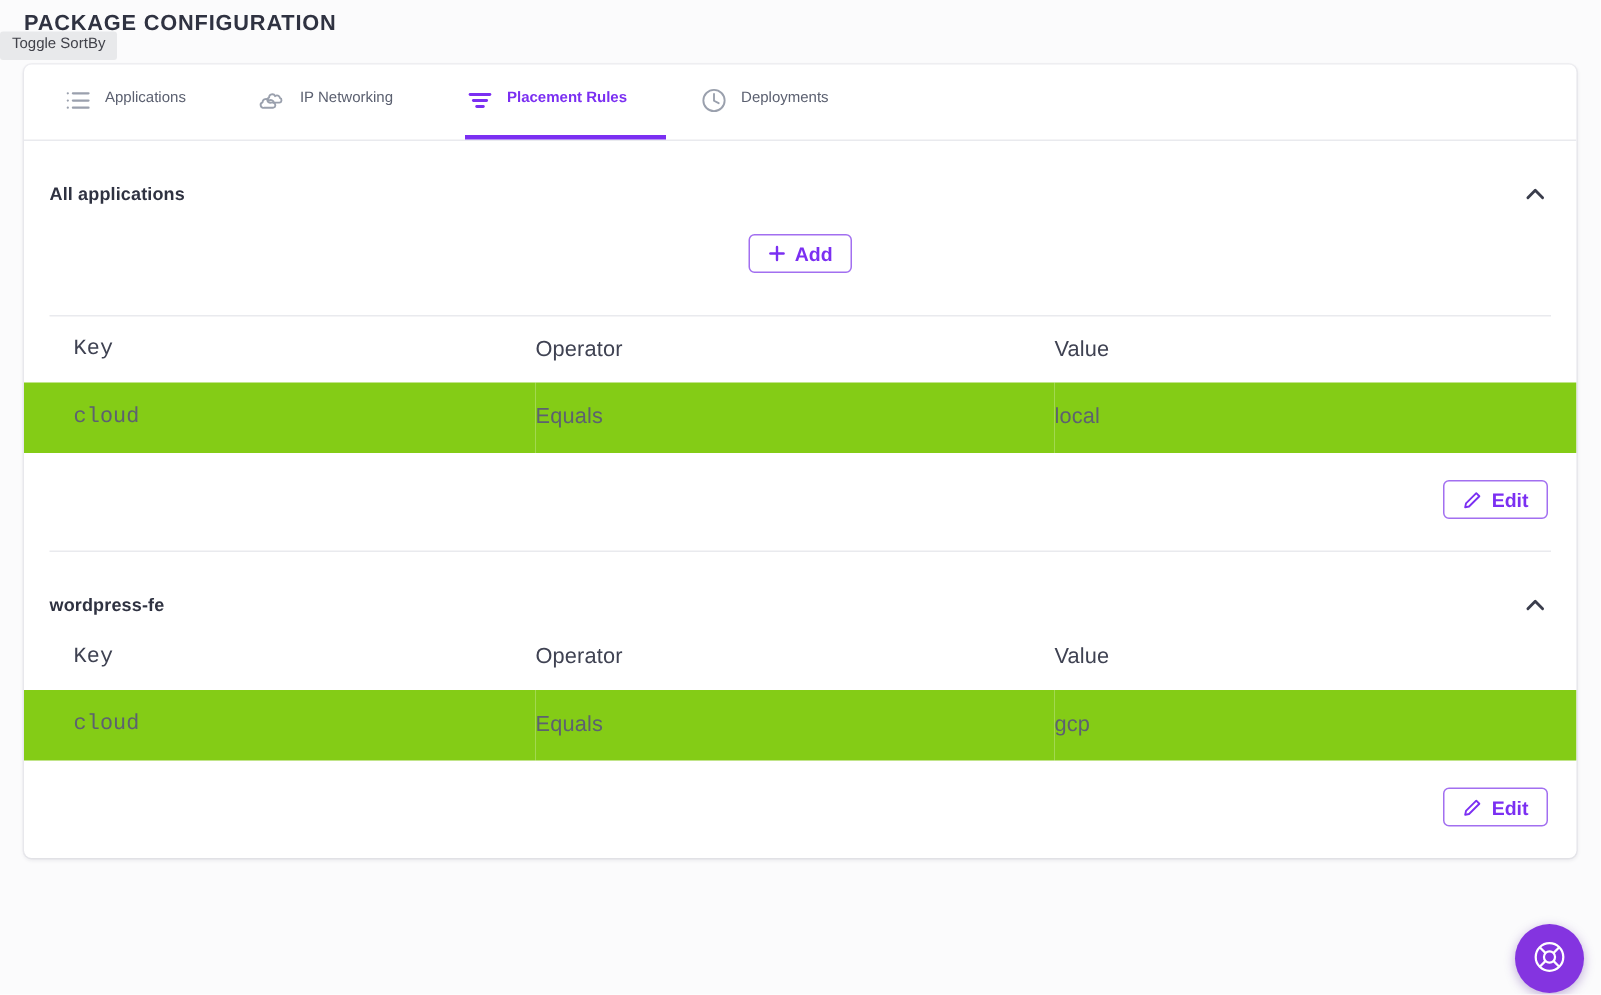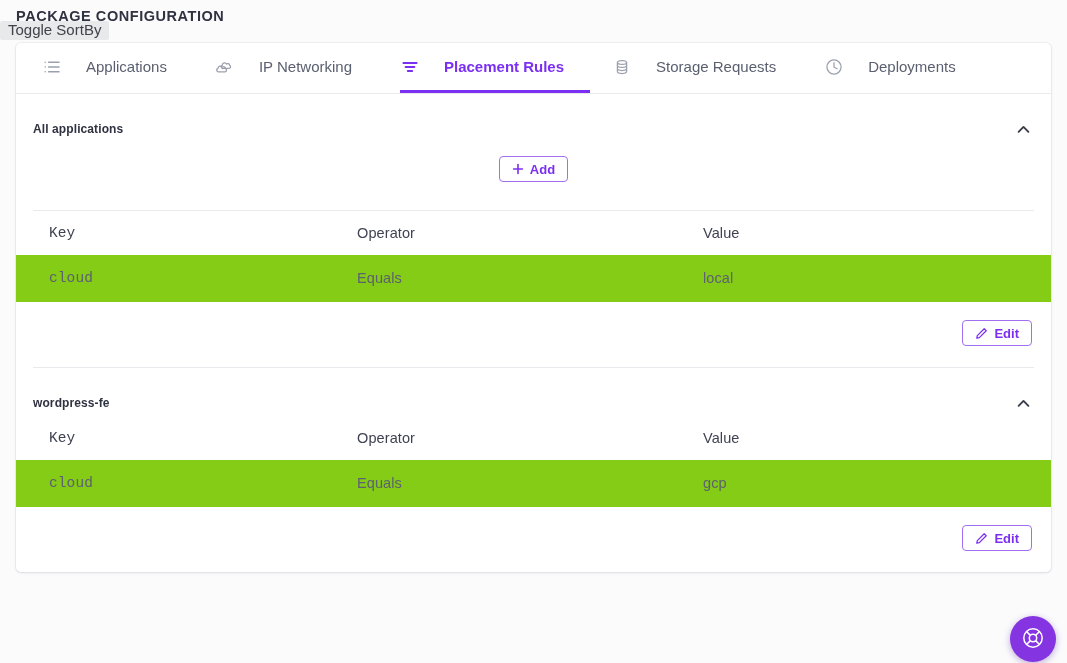--- a/index.html
+++ b/index.html
@@ -40,7 +40,7 @@
     top: 21px;
     background: #e8e9eb;
     color: #41424a;
-    font-size: 15px;
+    font-size: 10px;
     line-height: 16px;
     padding: 1px 8px 2px 8px;
     border-radius: 2px;

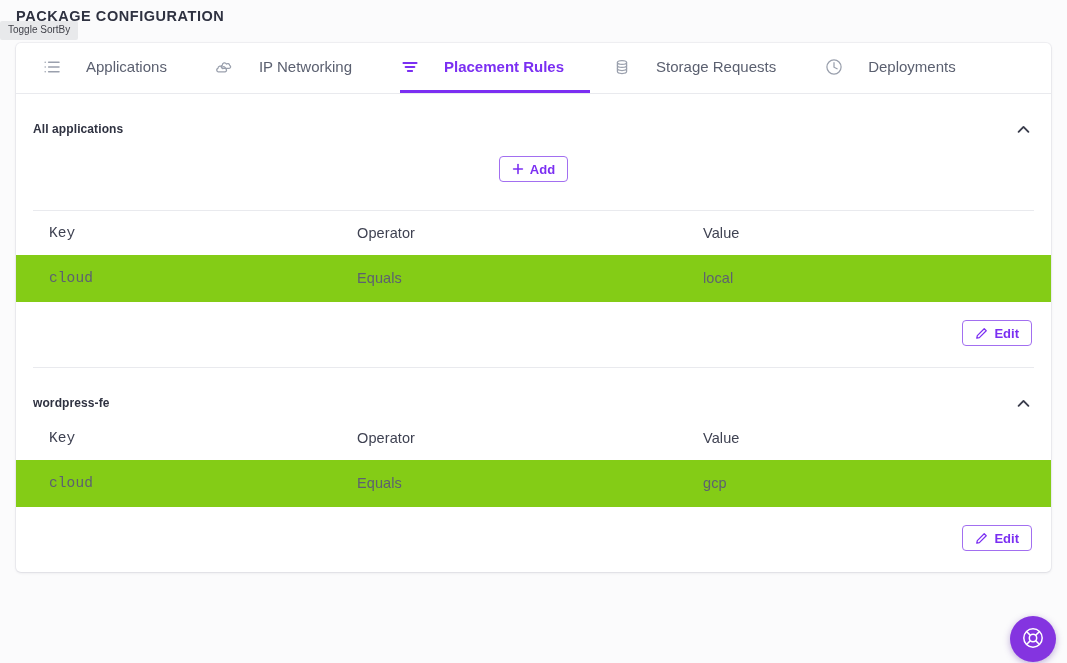--- a/index.html
+++ b/index.html
@@ -71,10 +71,10 @@
   .tab {
     display: flex;
     align-items: center;
-    gap: 25px;
+    gap: 9px;
     padding: 0 26px 0 0;
     margin-right: 22px;
-    font-size: 15px;
+    font-size: 10px;
     color: #5b6070;
     cursor: pointer;
     position: relative;

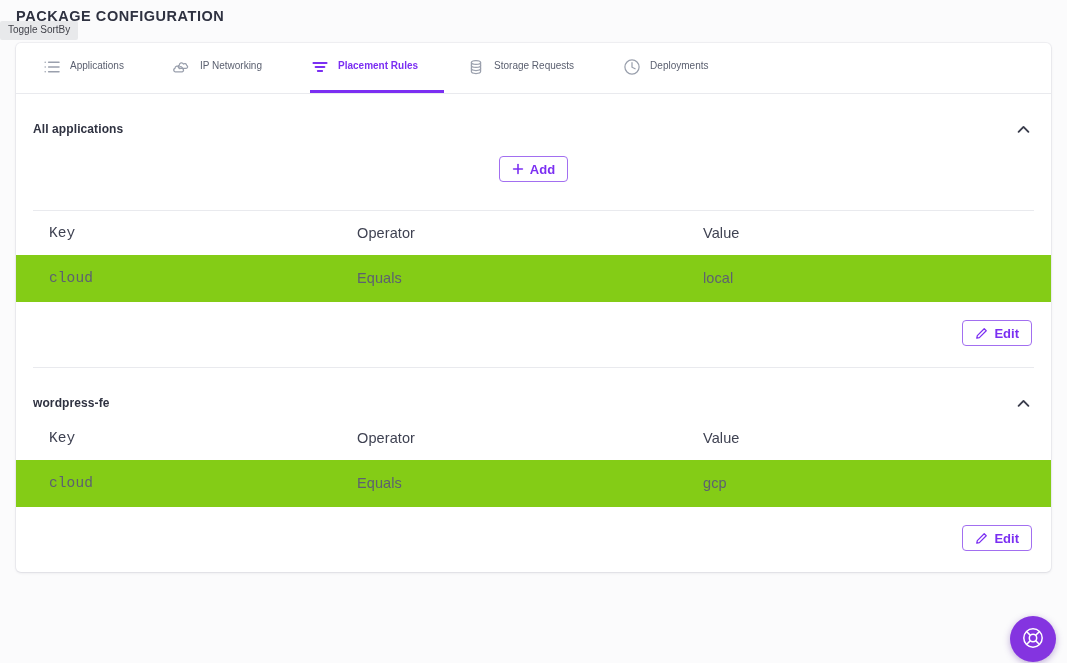--- a/index.html
+++ b/index.html
@@ -251,17 +251,6 @@
       <span class="tab-label">Placement Rules</span>
     </div>
 
-    <div class="tab">
-      <span class="ic">
-        <svg width="18" height="18" viewBox="0 0 18 18" fill="none" stroke="#9aa0ad" stroke-width="1.25">
-          <ellipse cx="9" cy="4.4" rx="4.6" ry="1.9"></ellipse>
-          <path d="M4.4 4.4 v9.2 c0 1.05 2.06 1.9 4.6 1.9 s4.6-.85 4.6-1.9 V4.4"></path>
-          <path d="M4.4 7.5 c0 1.05 2.06 1.9 4.6 1.9 s4.6-.85 4.6-1.9"></path>
-          <path d="M4.4 10.6 c0 1.05 2.06 1.9 4.6 1.9 s4.6-.85 4.6-1.9"></path>
-        </svg>
-      </span>
-      <span class="tab-label">Storage Requests</span>
-    </div>
 
     <div class="tab">
       <span class="ic">

